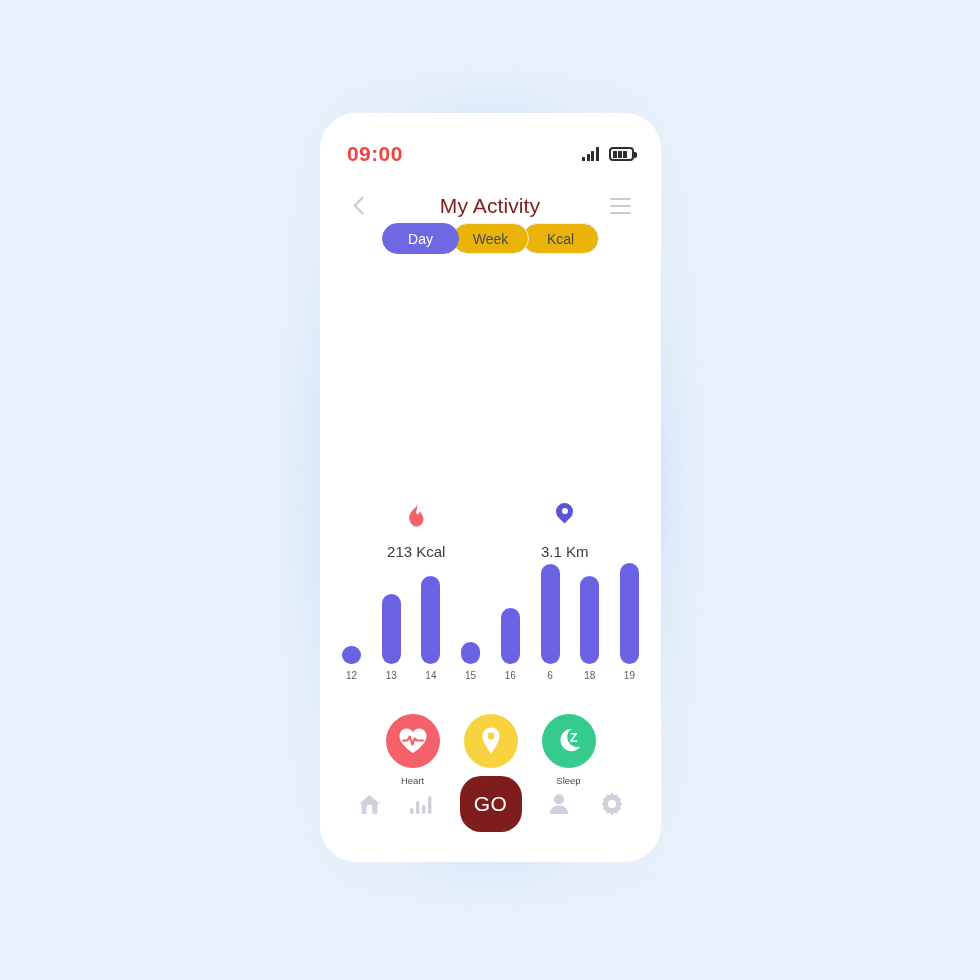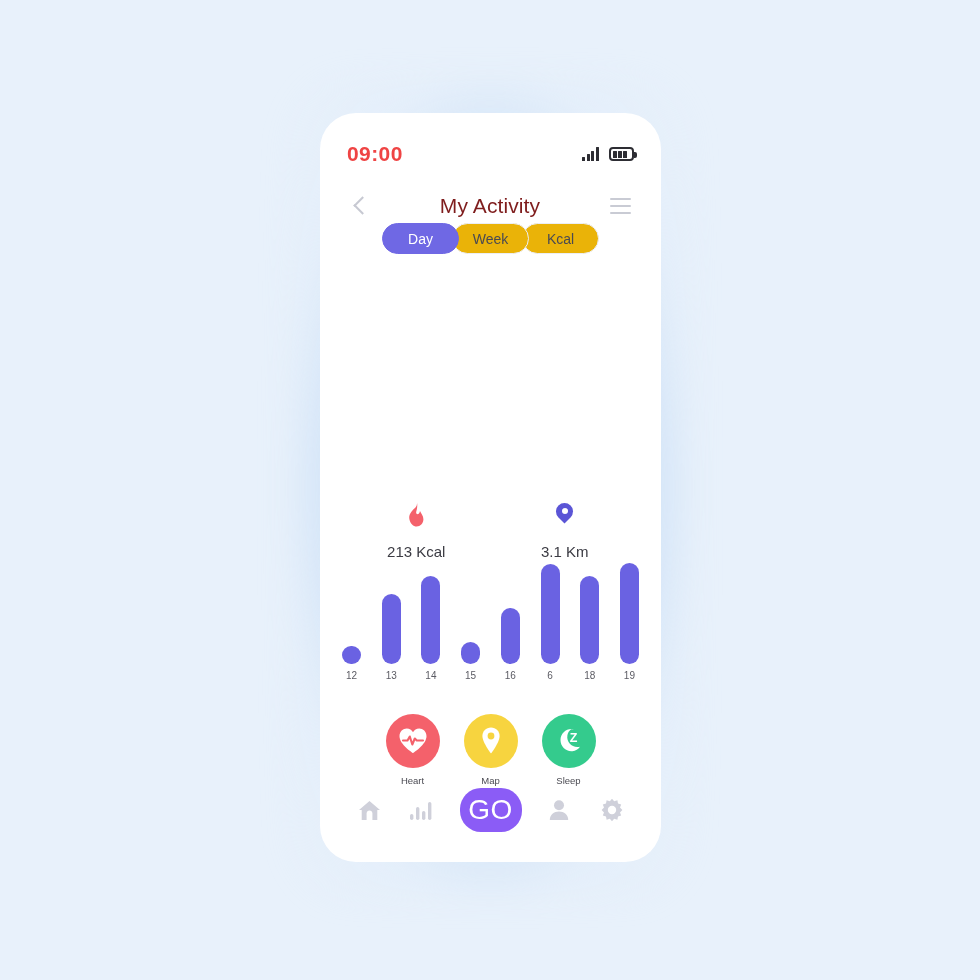--- a/index.html
+++ b/index.html
@@ -337,12 +337,12 @@
     cursor: pointer;
   }
   .go-btn {
-    width: 62px; height: 44px;
+    width: 62px; height: 56px;
     border-radius: 21px;
-    background: #8b5cf6;
+    background: #7f1d1d;
     color: #ffffff;
     display: flex; align-items: center; justify-content: center;
-    font-size: 28px;
+    font-size: 21px;
     letter-spacing: 0.5px;
     cursor: pointer;
   }

